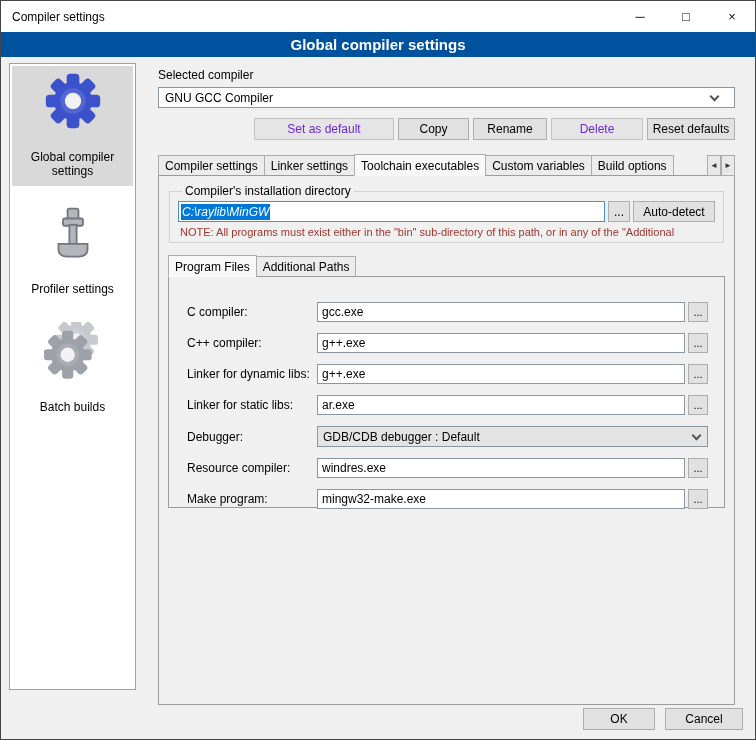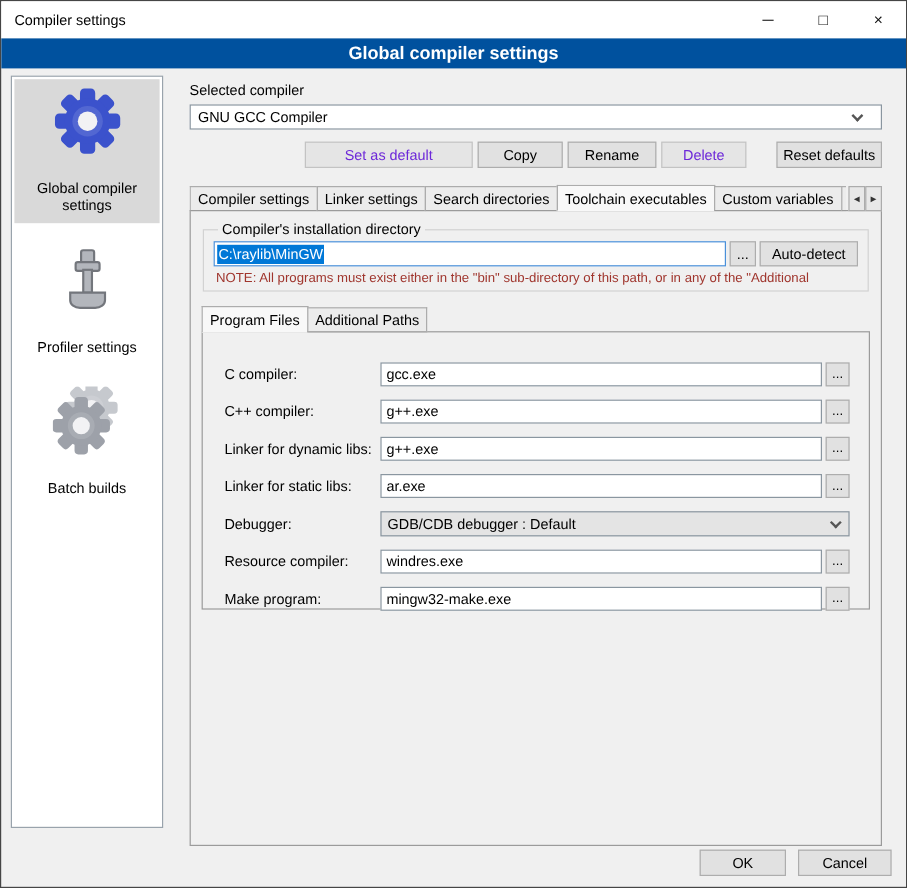--- a/index.html
+++ b/index.html
@@ -41,7 +41,7 @@
 
   .actions { display:flex; gap:4px; margin:10px 14px 0 12px; }
   .lead-space { width:92px; flex:none; }
-  .w-setdef{width:140px}.w-copy{width:71px}.w-rename{width:74px}.w-delete{width:71px}
+  .w-setdef{width:140px}.w-copy{width:71px}.w-rename{width:74px}.w-delete{width:92px}
   .w-reset{width:88px;margin-left:auto}
 
   

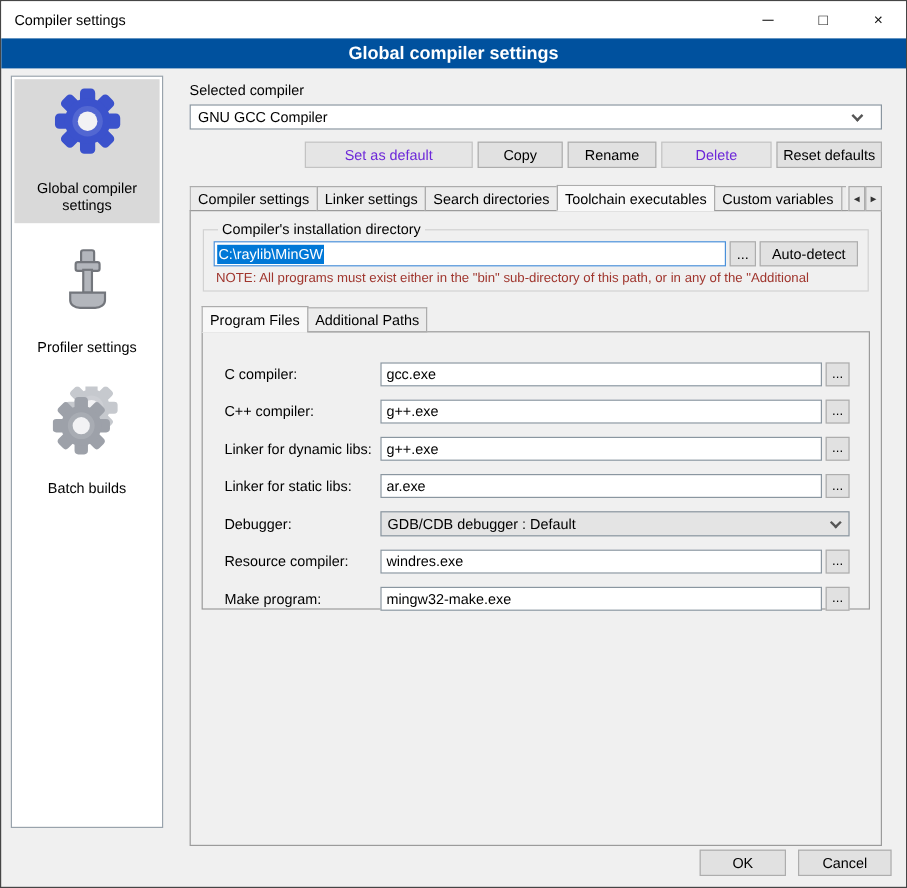--- a/index.html
+++ b/index.html
@@ -162,7 +162,6 @@
       <div class="tabs-clip">
         <div class="tab">Compiler settings</div>
         <div class="tab">Linker settings</div>
-        <div class="tab">Search directories</div>
         <div class="tab active">Toolchain executables</div>
         <div class="tab">Custom variables</div>
         <div class="tab">Build options</div>

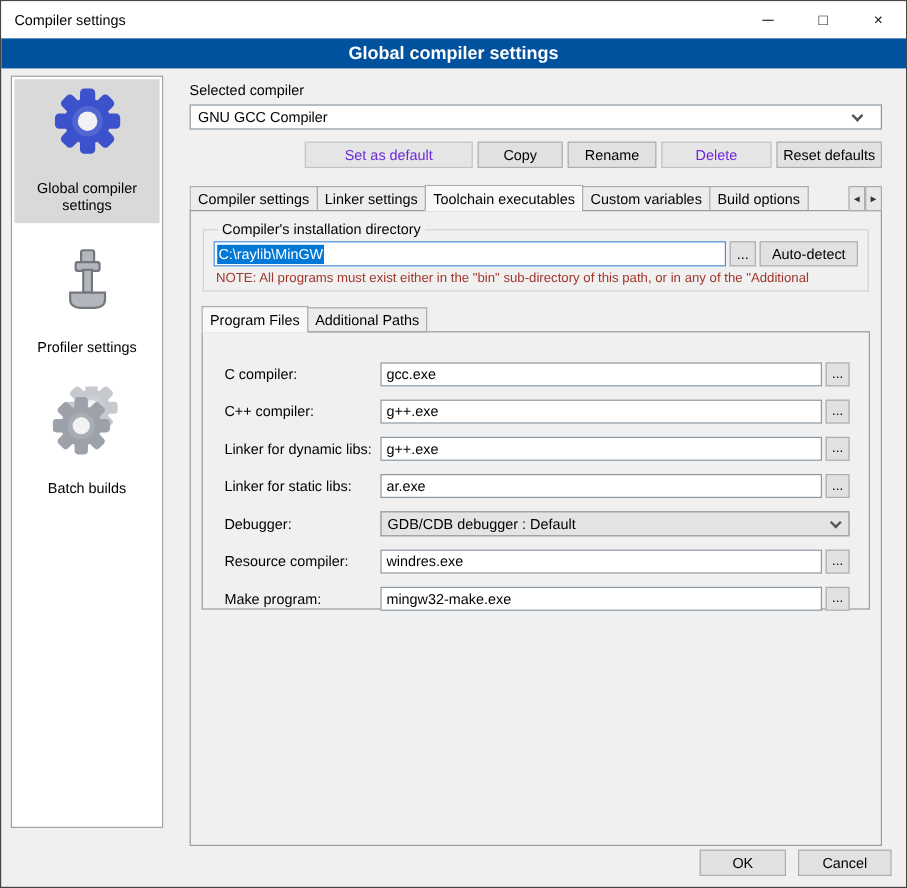--- a/index.html
+++ b/index.html
@@ -61,7 +61,7 @@
   legend { font-size:12px; padding:0 3px; margin-left:4px; }
   .dir-row { display:flex; gap:3px; margin-top:1px; }
   .dir-input { flex:1; height:21px; background:#fff; border:1px solid #4A90D9; display:flex;
-               align-items:center; padding:0 2px; font-size:12px; overflow:hidden; white-space:nowrap; }
+               align-items:center; padding:0 2px; font-size:12px; overflow:hidden; white-space:nowrap;font-style:italic; }
   .dir-input .sel { background:#0078D7; color:#fff; padding:1px 1px; }
   .w-dots { width:22px; height:21px; flex:none; }
   .w-auto { width:82px; height:21px; flex:none; }

